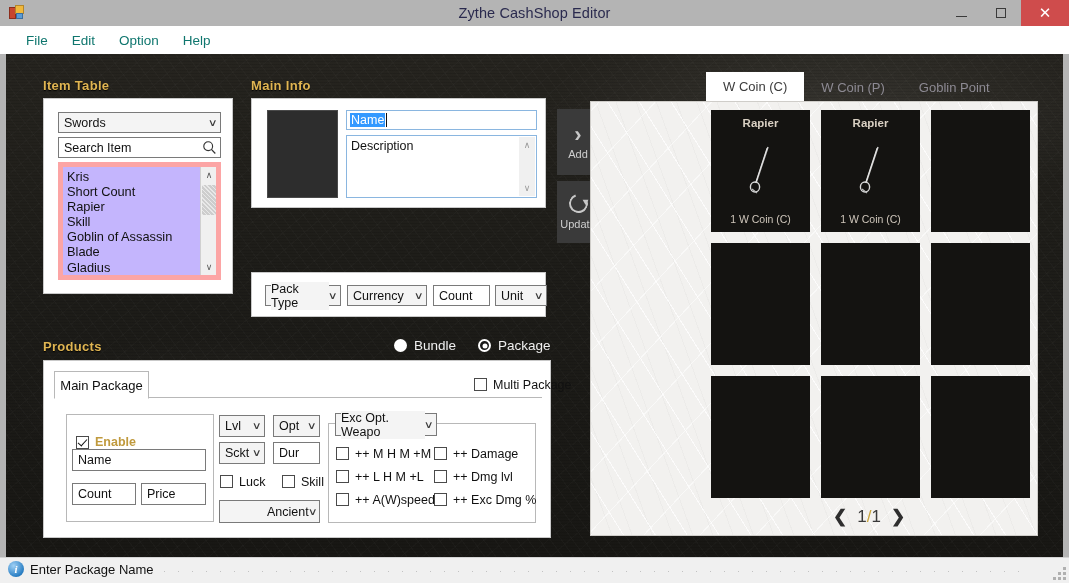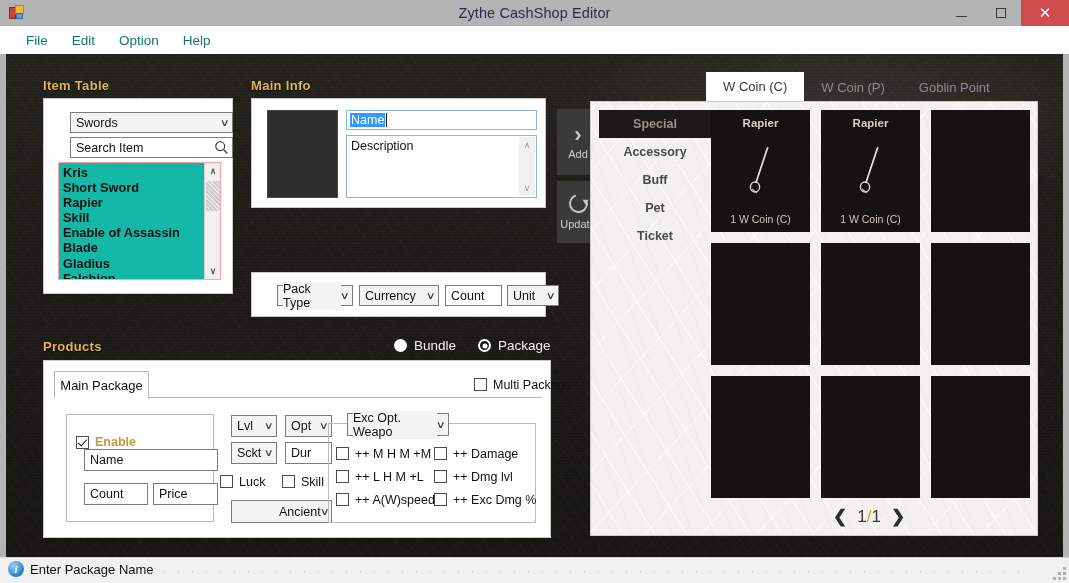--- a/index.html
+++ b/index.html
@@ -153,7 +153,7 @@
     background: #fff;
     border: 1px solid #7a7a7a;
     font-size: 12.5px; color: #111;
-    display: flex; align-items: center; margin-left: 12px;
+    display: flex; align-items: center;
   }
   .wctl.combo { justify-content: space-between; padding: 0 4px 0 5px; background: #f4f4f4; }
   .wctl.combo .lbl { background: #f4f4f4; }

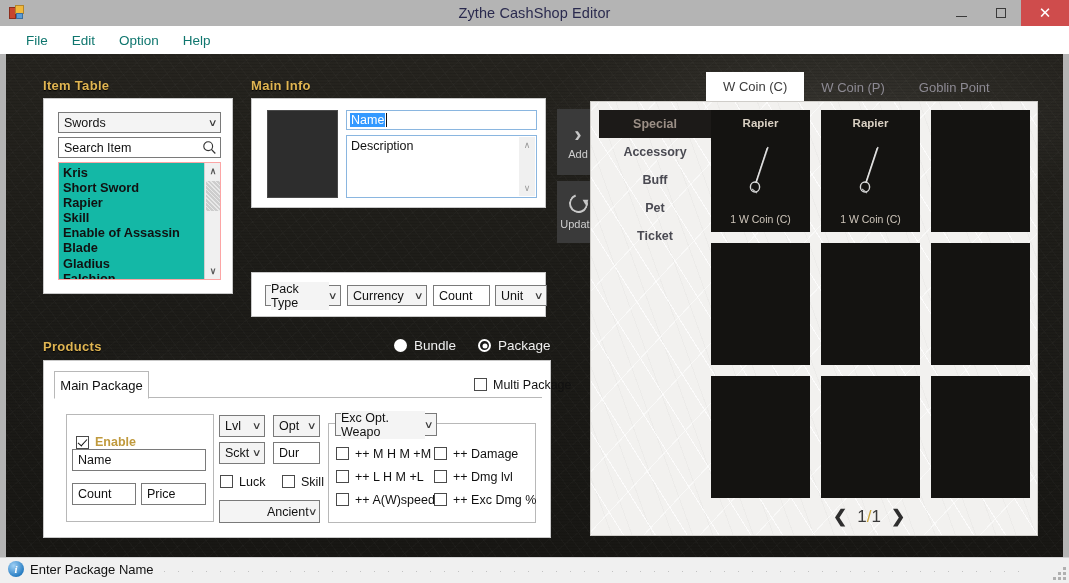--- a/index.html
+++ b/index.html
@@ -623,13 +623,6 @@
 
     <div class="shop-panel" style="left:584px; top:47px; width:448px; height:435px;">
 
-      <div class="cat-list">
-        <div class="cat-item active">Special</div>
-        <div class="cat-item">Accessory</div>
-        <div class="cat-item">Buff</div>
-        <div class="cat-item">Pet</div>
-        <div class="cat-item">Ticket</div>
-      </div>
 
       <div class="card-grid" style="left:120px; top:8px;">
 

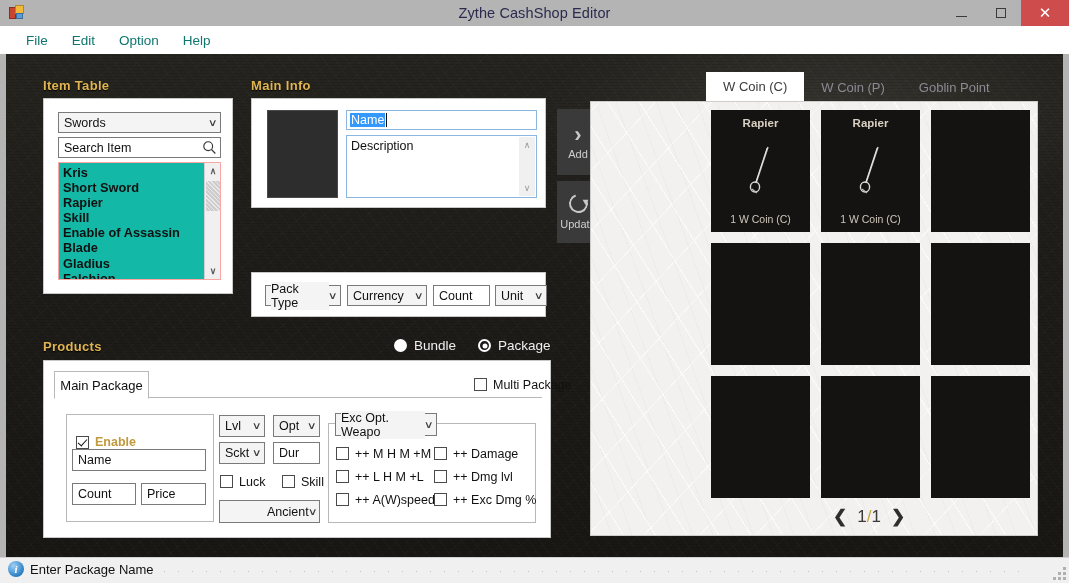--- a/index.html
+++ b/index.html
@@ -166,9 +166,8 @@
   
   .listbox {
     position: absolute;
-    background: #14b8a6; border: 1px solid #fca5a5;
+    background: #c4b5fd; border: 5px solid #fca5a5;
     overflow: hidden;
-    font-weight: bold;
   }
   .listbox .items { padding: 2px 0 0 4px; }
   .listbox .li { font-size: 12.8px; color: #111; line-height: 15.1px; white-space: nowrap; }

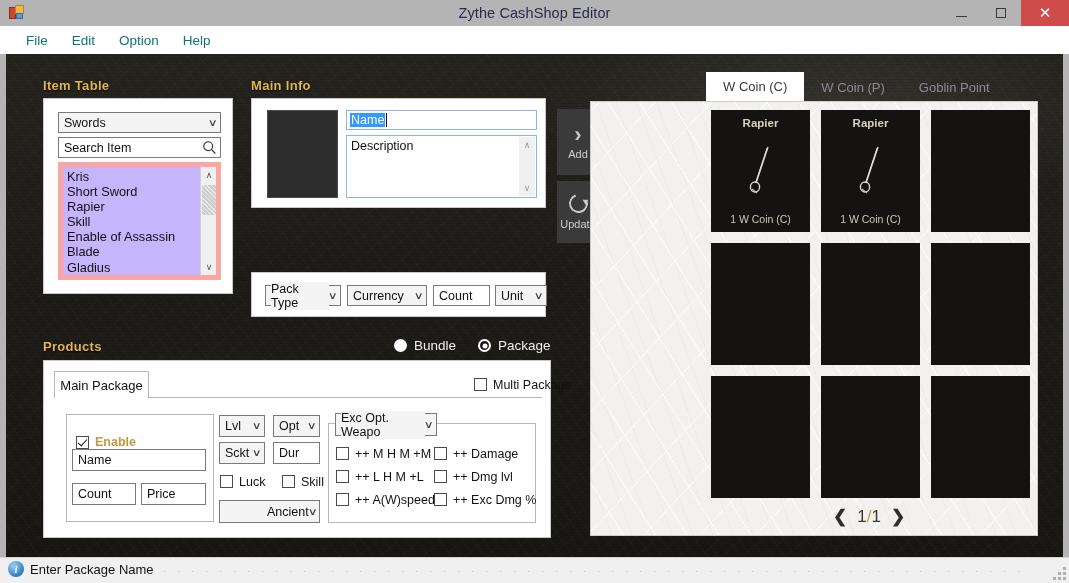--- a/index.html
+++ b/index.html
@@ -430,7 +430,7 @@
       <div class="listbox" style="left:14px; top:63px; width:163px; height:118px;">
         <div class="items">
           <div class="li">Kris</div>
-          <div class="li">Short Sword</div>
+          <div class="li">Short Count</div>
           <div class="li">Rapier</div>
           <div class="li">Skill</div>
           <div class="li">Enable of Assassin</div>

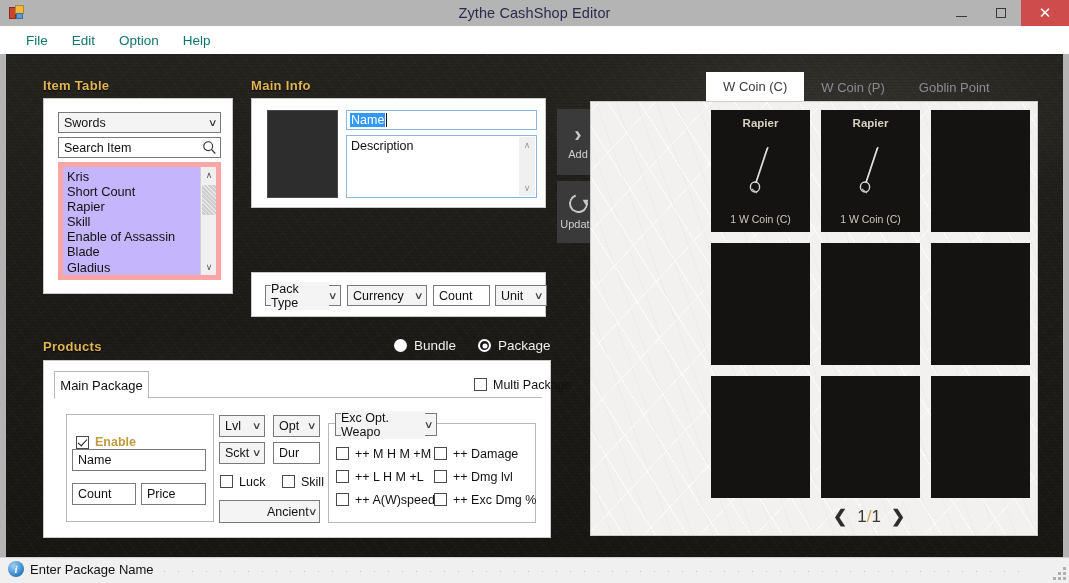--- a/index.html
+++ b/index.html
@@ -433,7 +433,7 @@
           <div class="li">Short Count</div>
           <div class="li">Rapier</div>
           <div class="li">Skill</div>
-          <div class="li">Enable of Assassin</div>
+          <div class="li">Goblin of Assassin</div>
           <div class="li">Blade</div>
           <div class="li">Gladius</div>
           <div class="li">Falchion</div>

